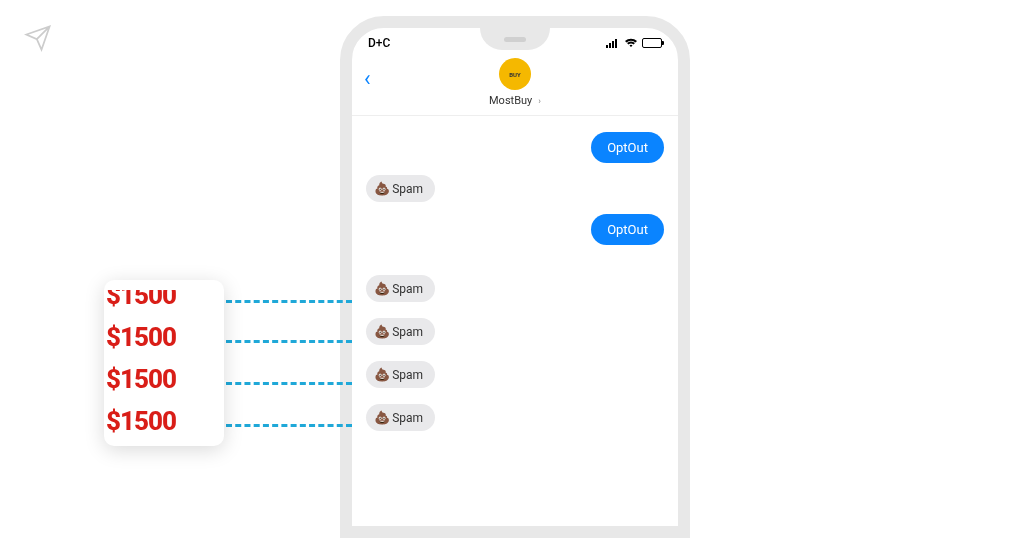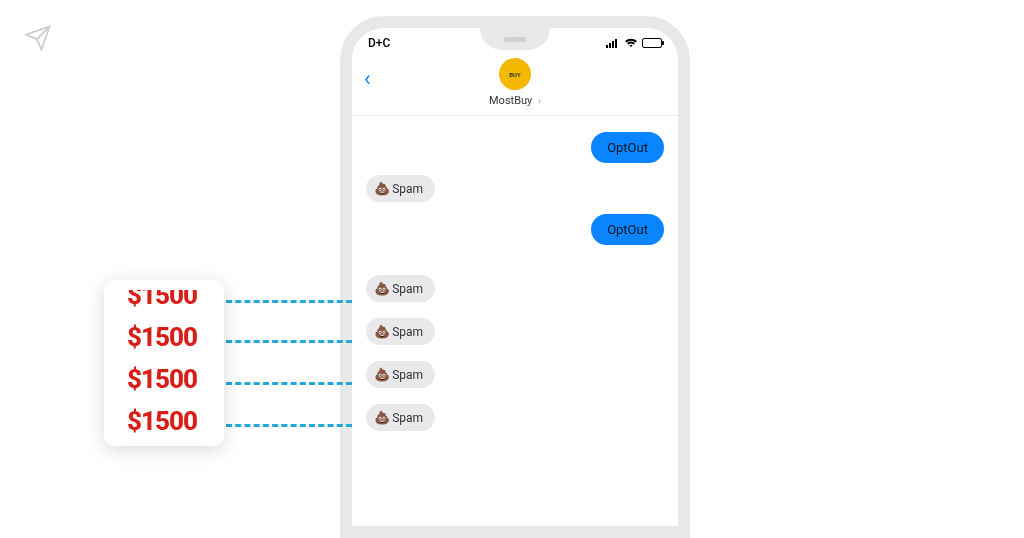--- a/index.html
+++ b/index.html
@@ -120,7 +120,7 @@
   .msg-out {
     align-self: flex-end;
     background: #0a84ff;
-    color: #0f172a;
+    color: #ffffff;
     padding: 8px 16px;
     border-radius: 18px;
     font-size: 13px;

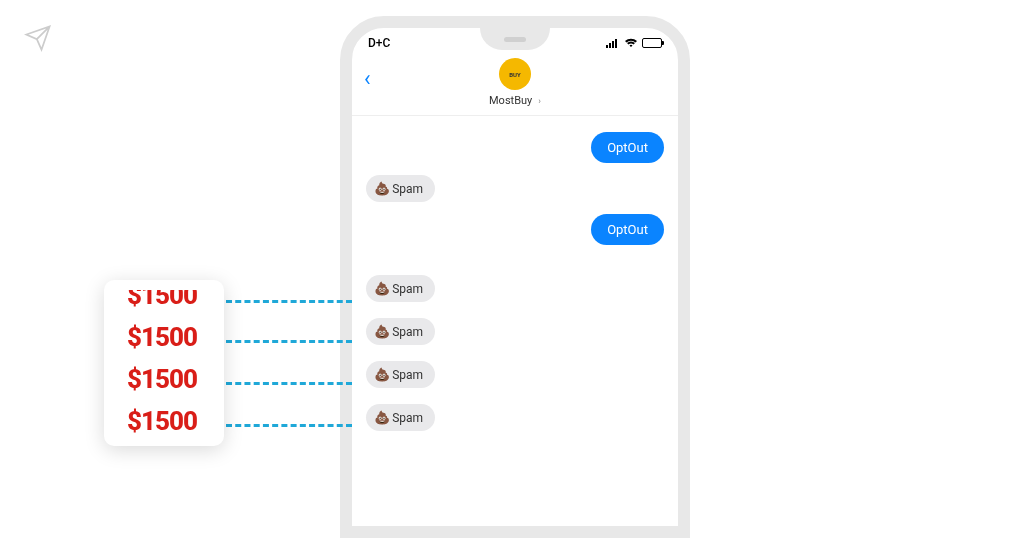--- a/index.html
+++ b/index.html
@@ -146,7 +146,7 @@
     background: #fff;
     border-radius: 10px;
     box-shadow: 0 4px 20px rgba(0,0,0,0.15);
-    padding: 10px 23px;
+    padding: 10px 2px;
     display: flex;
     flex-direction: column;
     gap: 12px;

